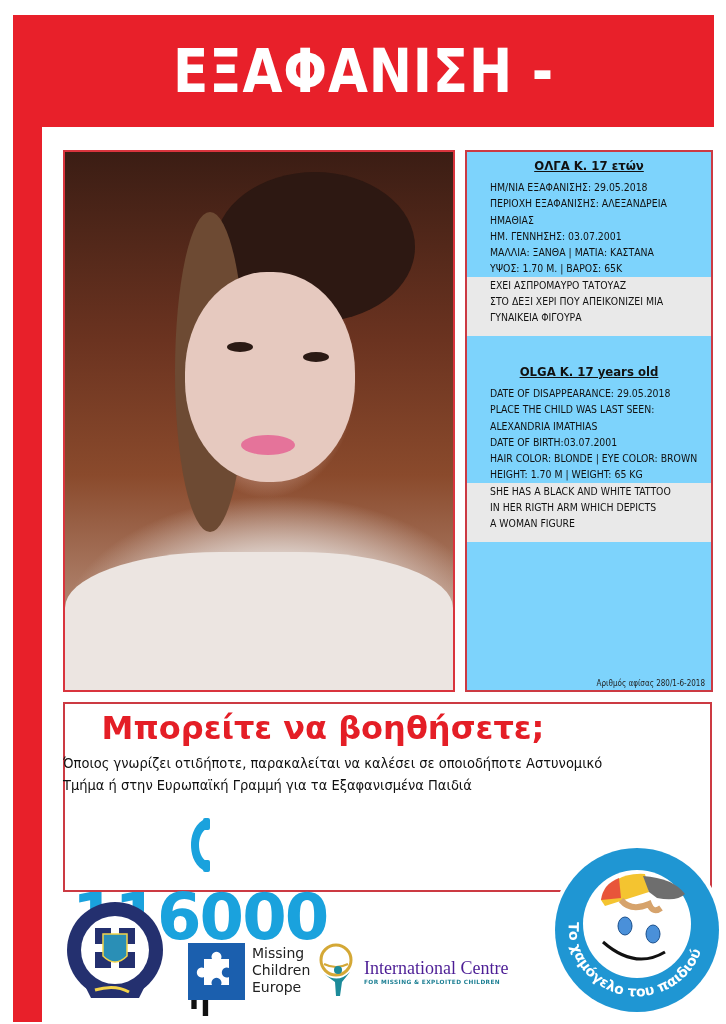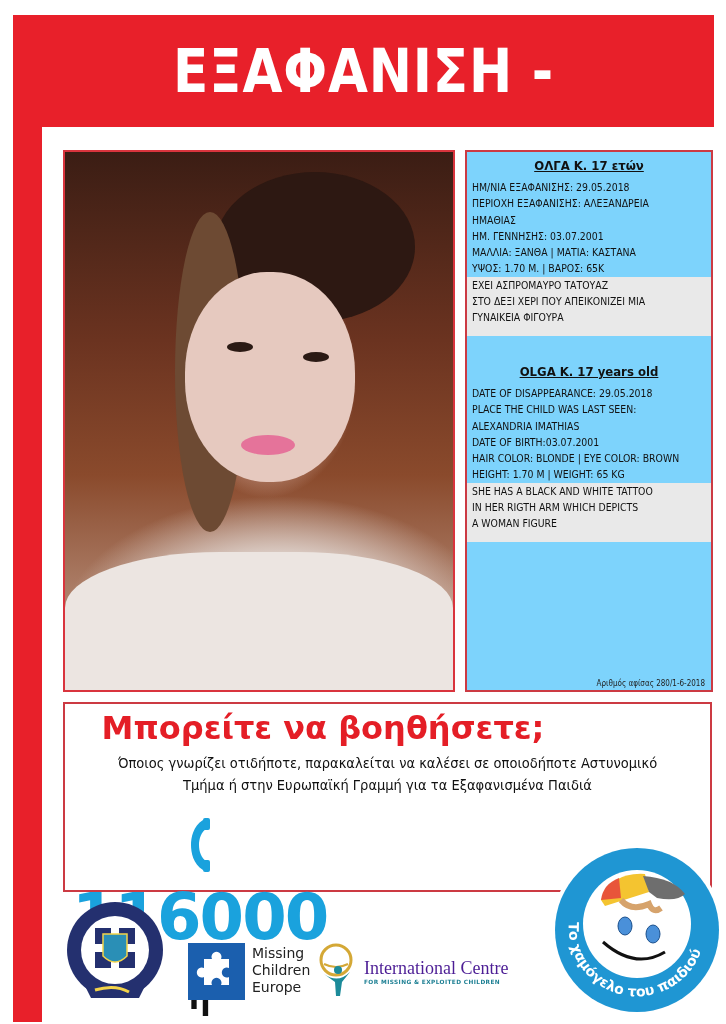--- a/index.html
+++ b/index.html
@@ -17,7 +17,7 @@
   #info-box { top:150px; height:538px; }
   .info-inner { position:absolute; left:0; right:0; }
   .info-title { text-align:center; font-weight:bold; font-size:13px; text-decoration:underline; color:#111; }
-  .info-line { font-size:10.4px; line-height:16.3px; color:#111; padding-left:5px; white-space:nowrap; }
+  .info-line { font-size:10.4px; line-height:16.3px; color:#111; padding-left:23px; white-space:nowrap; }
   .grey { background:#e9e9e9; }
   #poster-no { right:6px; bottom:2px; font-size:8px; color:#222; }
   #help-box { left:63px; top:702px; width:645px; height:186px; border:2px solid #cc3a43; }

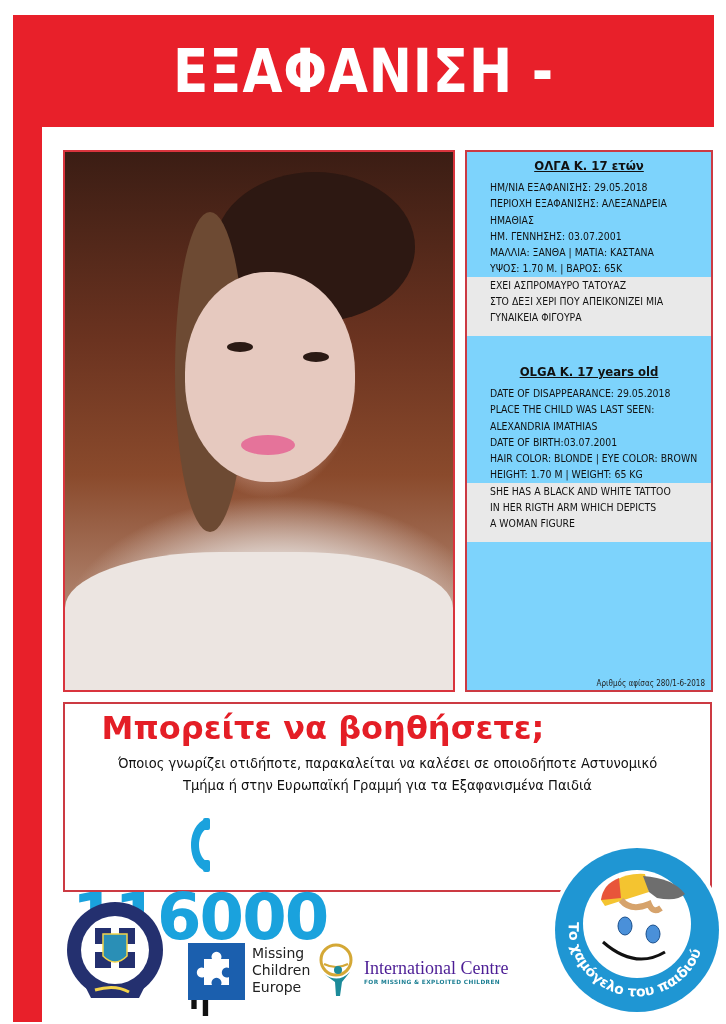--- a/index.html
+++ b/index.html
@@ -22,7 +22,7 @@
   #poster-no { right:6px; bottom:2px; font-size:8px; color:#222; }
   #help-box { left:63px; top:702px; width:645px; height:186px; border:2px solid #cc3a43; }
   #help-title { left:63px; top:703px; width:520px; text-align:center; color:#e41e26; font-weight:bold; font-size:32px; line-height:50px; font-family:"DejaVu Sans", sans-serif; }
-  .help-text { left:63px; width:649px; text-align:center; font-size:14.5px; color:#111; }
+  .help-text { left:63px; width:649px; text-align:left; font-size:14.5px; color:#111; }
   #phone-row { left:72px; top:818px; height:70px;flex-direction:column; }
   .num { color:#1aa2dd; font-weight:bold; font-family:"DejaVu Sans", sans-serif; font-size:64px; line-height:70px; letter-spacing:-2px; }
   #or-word { color:#111; font-weight:bold; font-size:34px; line-height:70px; }

